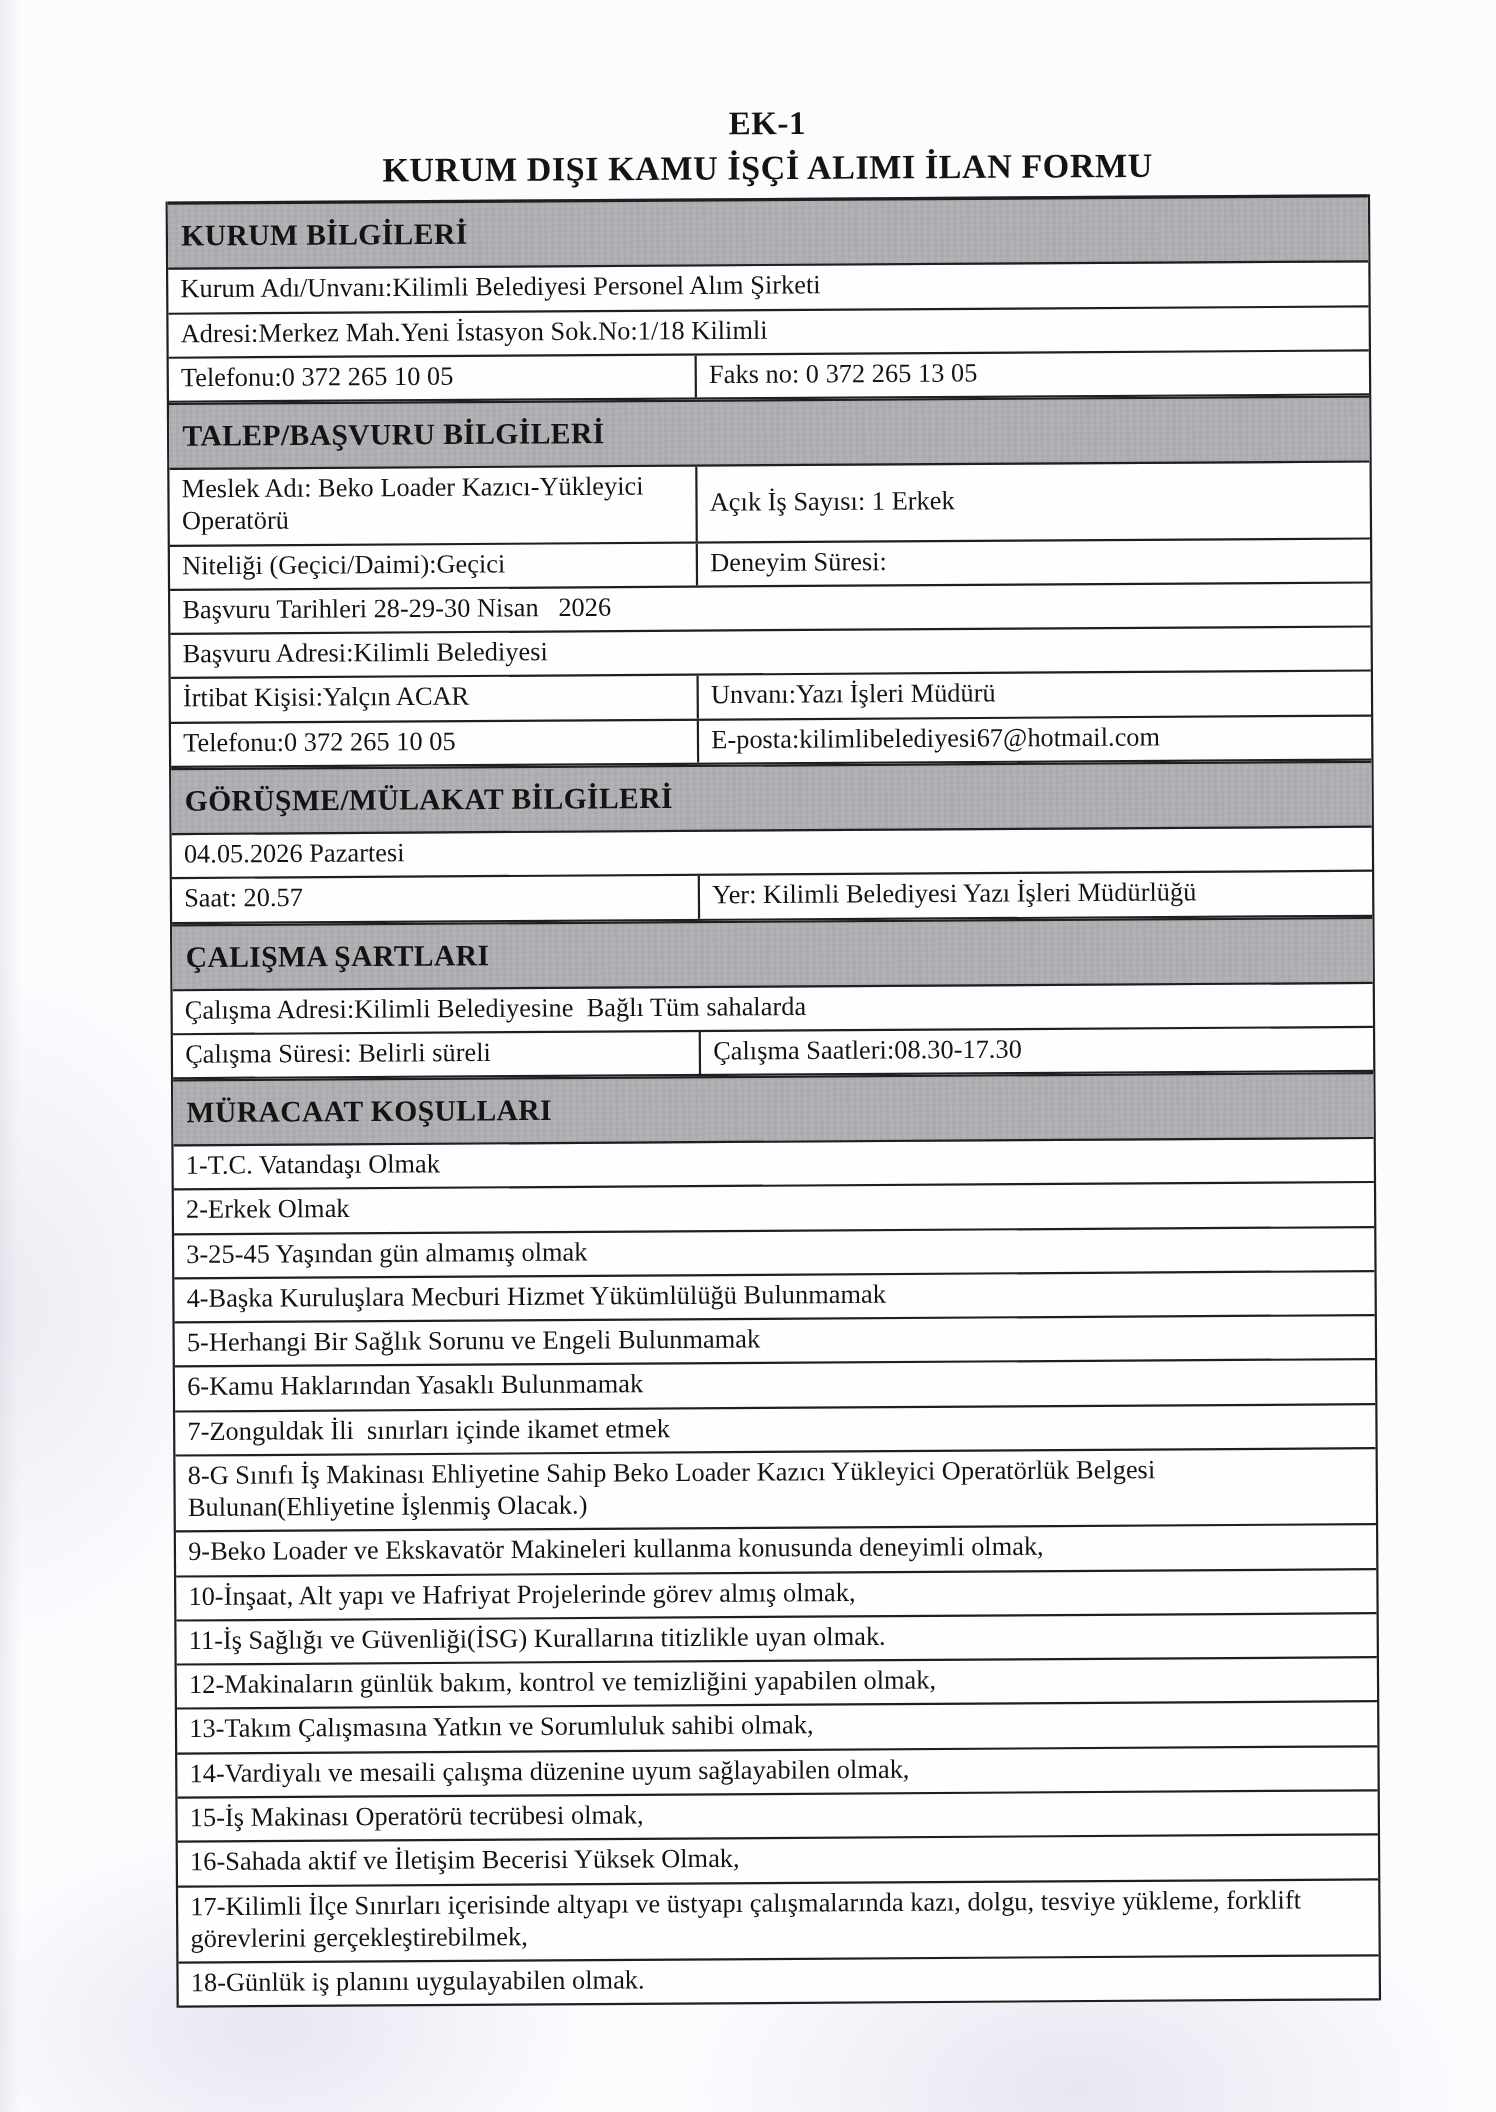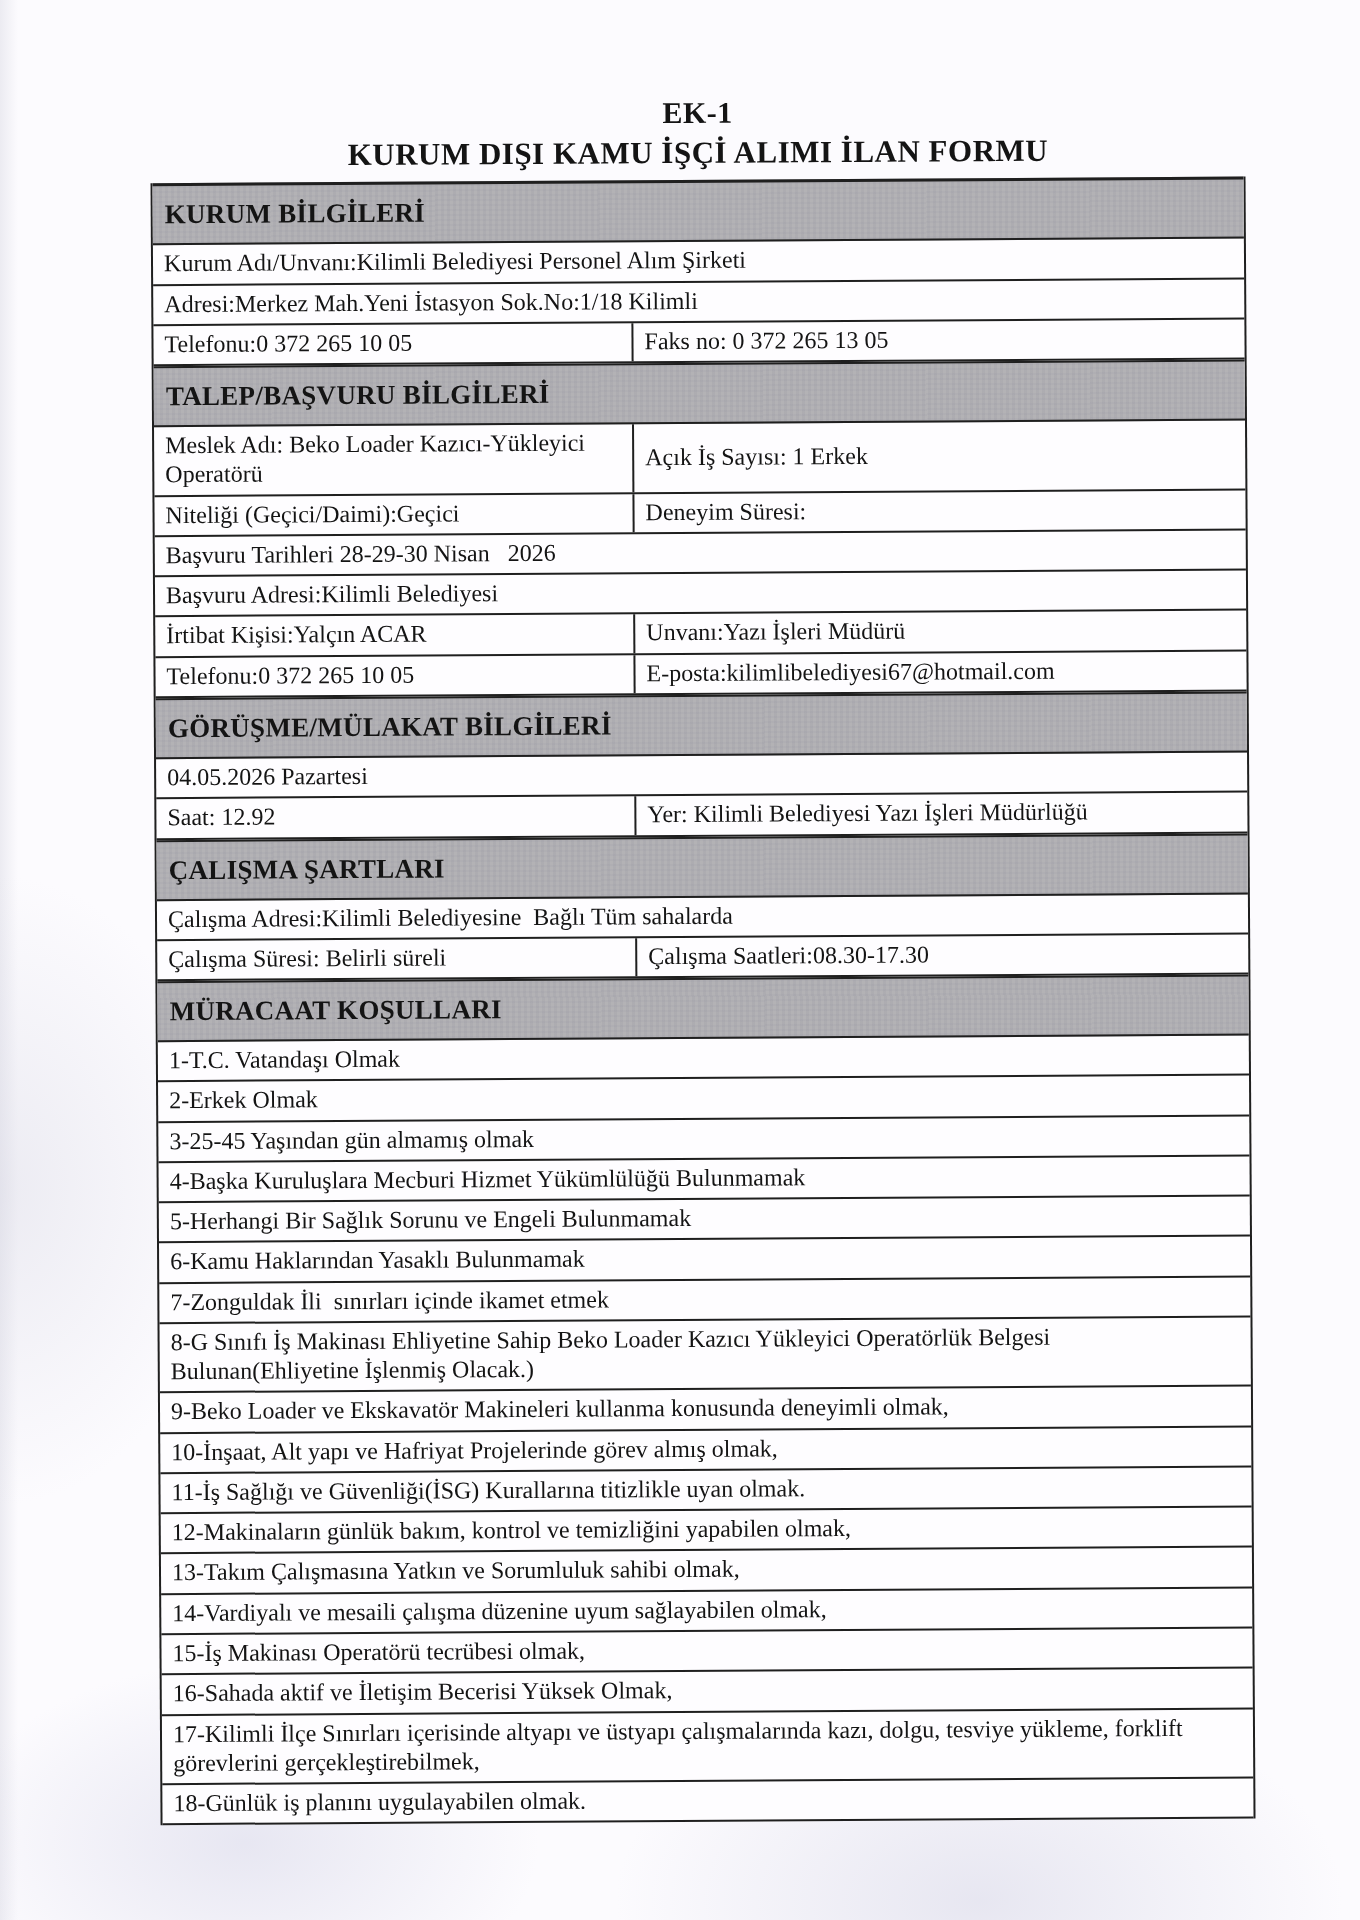--- a/index.html
+++ b/index.html
@@ -142,7 +142,7 @@
         <div class="cell cell-full"><span>04.05.2026 Pazartesi</span></div>
       </div>
       <div class="row">
-        <div class="cell cell-left"><span>Saat: 12.92</span></div>
+        <div class="cell cell-left"><span>Saat: 20.57</span></div>
         <div class="cell cell-right"><span>Yer: Kilimli Belediyesi Yazı İşleri Müdürlüğü</span></div>
       </div>
       <div class="section-header">ÇALIŞMA ŞARTLARI</div>

